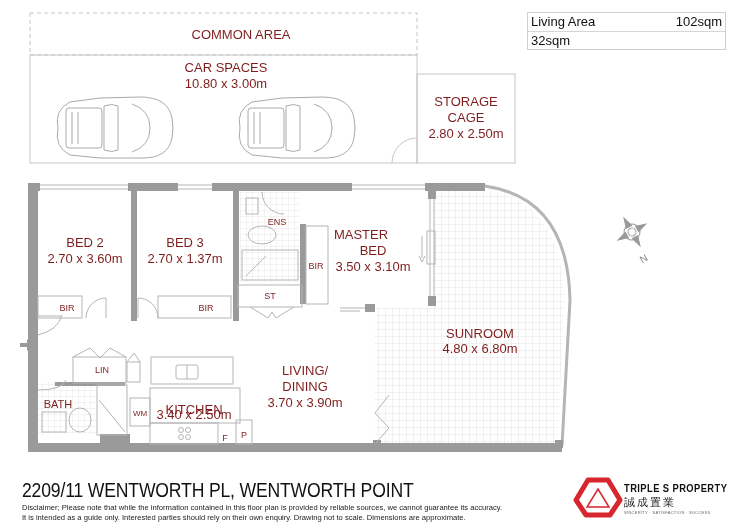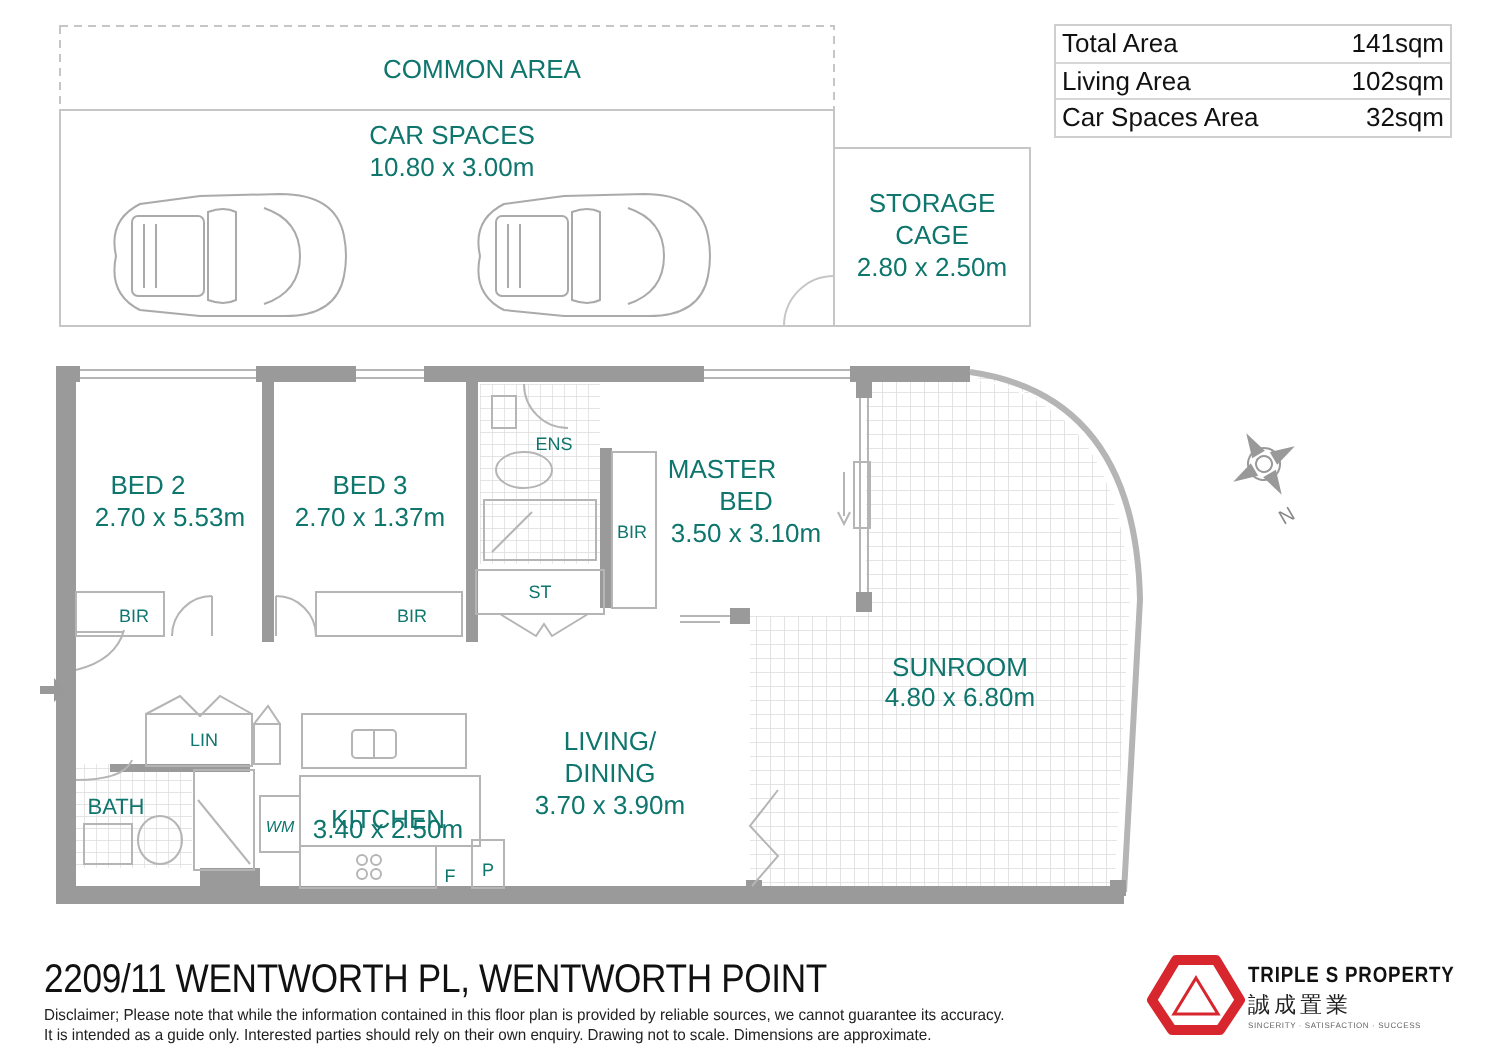--- a/index.html
+++ b/index.html
@@ -172,10 +172,6 @@
 
 <div class="area-table">
   <div class="area-row">
-    <span>Total Area</span>
-    <span>141sqm</span>
-  </div>
-  <div class="area-row">
     <span>Living Area</span>
     <span>102sqm</span>
   </div>

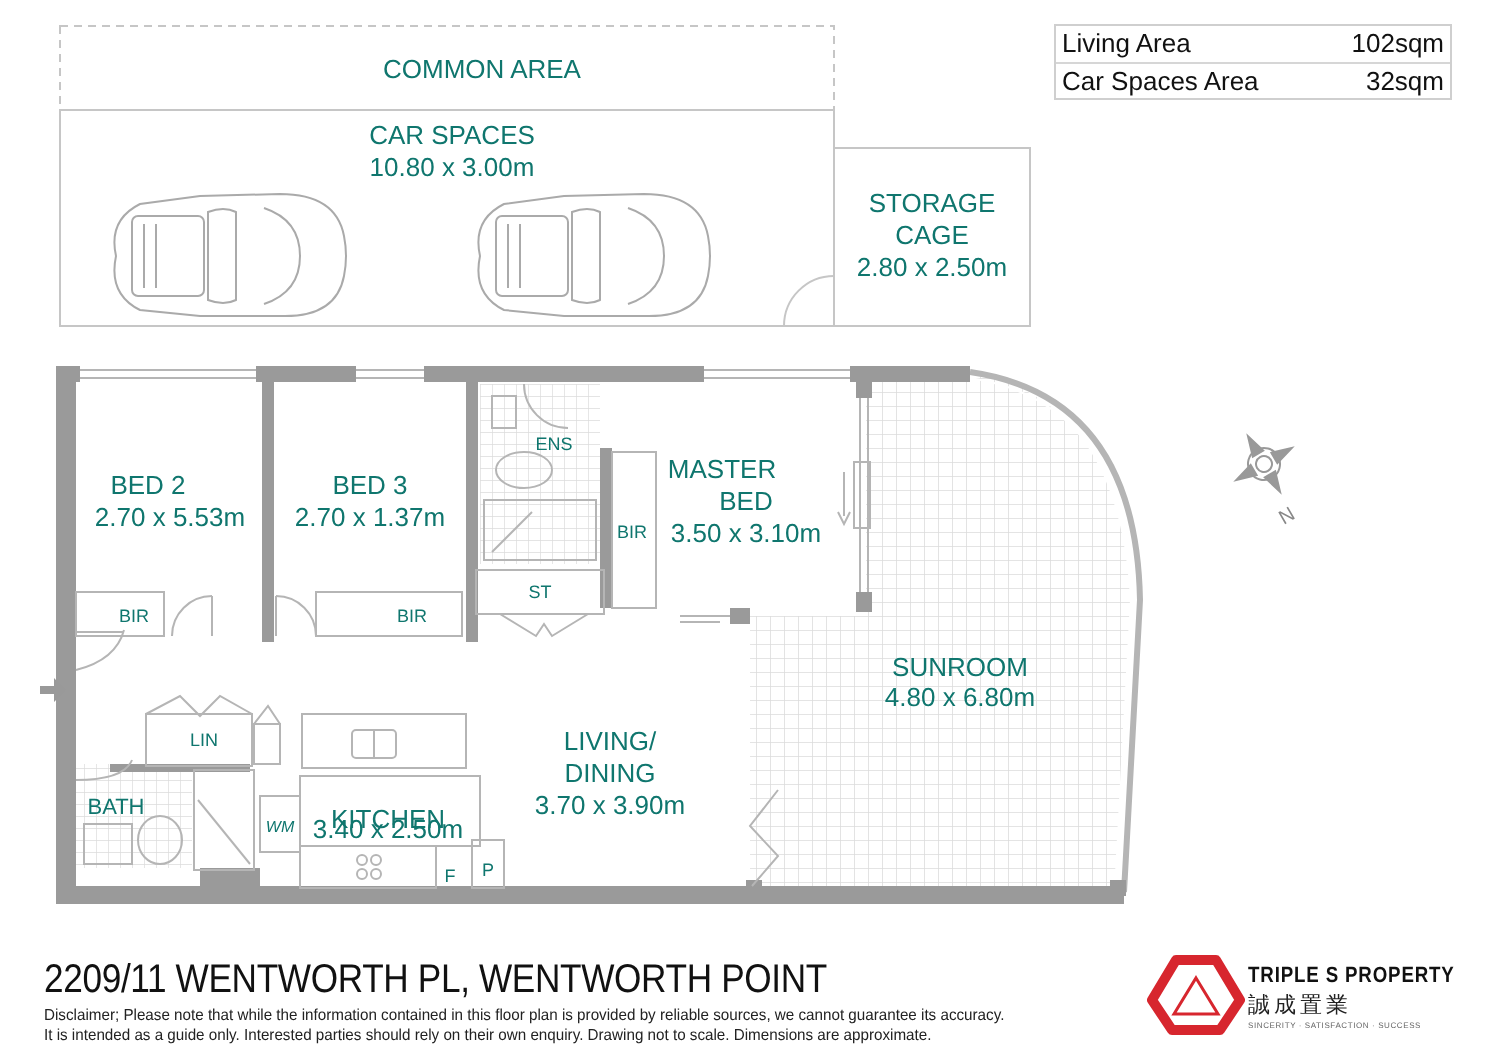--- a/index.html
+++ b/index.html
@@ -5,7 +5,7 @@
   html, body { margin:0; padding:0; background:#ffffff; }
   body { width:750px; height:530px; position:relative; overflow:hidden; font-family:"Liberation Sans", sans-serif; color:#111; }
   .abs { position:absolute; }
-  .lbl { position:absolute; text-align:center; font-size:13px; line-height:16px; color:#0f766e; white-space:nowrap; transform:translateX(-50%); }
+  .lbl { position:absolute; text-align:center; font-size:13px; line-height:16px; color:#7f1d1d; white-space:nowrap; transform:translateX(-50%); }
   .small { font-size:9px; line-height:10px; }
   .tiny { font-size:8px; line-height:9px;font-style:italic; }
   

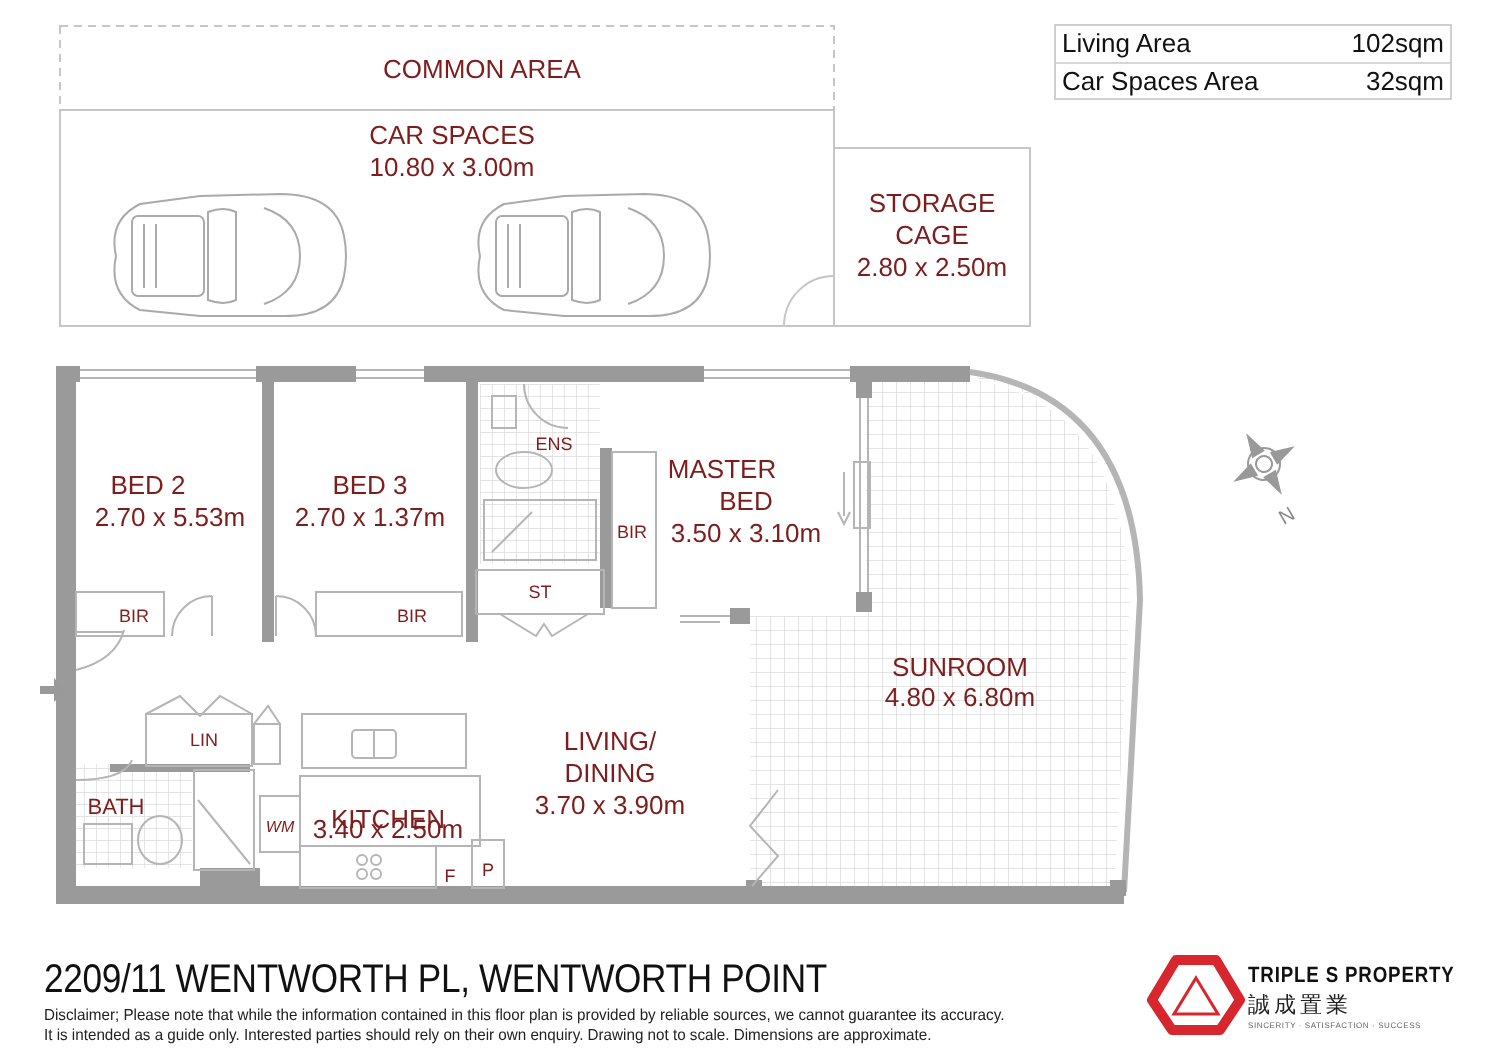--- a/index.html
+++ b/index.html
@@ -176,7 +176,6 @@
     <span>102sqm</span>
   </div>
   <div class="area-row">
-    <span>Car Spaces Area</span>
     <span>32sqm</span>
   </div>
 </div>

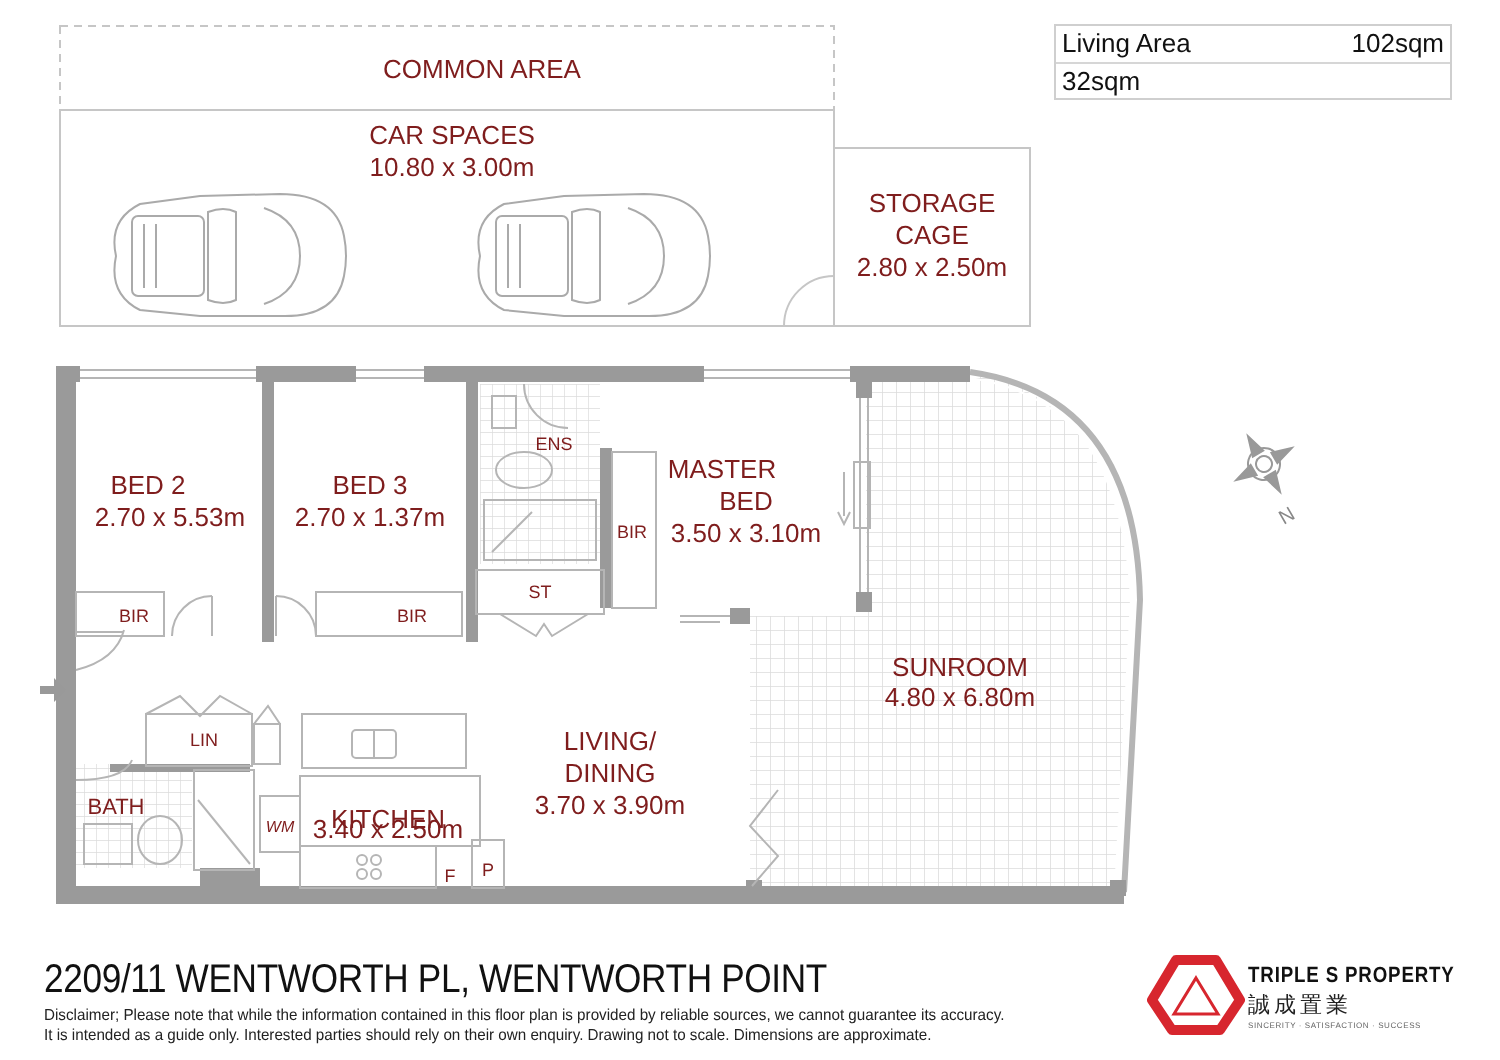--- a/index.html
+++ b/index.html
@@ -189,7 +189,7 @@
 <div class="lbl" style="left:466px;top:110px">CAGE</div>
 <div class="lbl" style="left:466px;top:126px">2.80 x 2.50m</div>
 
-<div class="lbl" style="left:74px;top:235px">BED 2</div>
+<div class="lbl" style="left:85px;top:235px">BED 2</div>
 <div class="lbl" style="left:85px;top:251px">2.70 x 5.53m</div>
 <div class="lbl small" style="left:67px;top:303px">BIR</div>
 

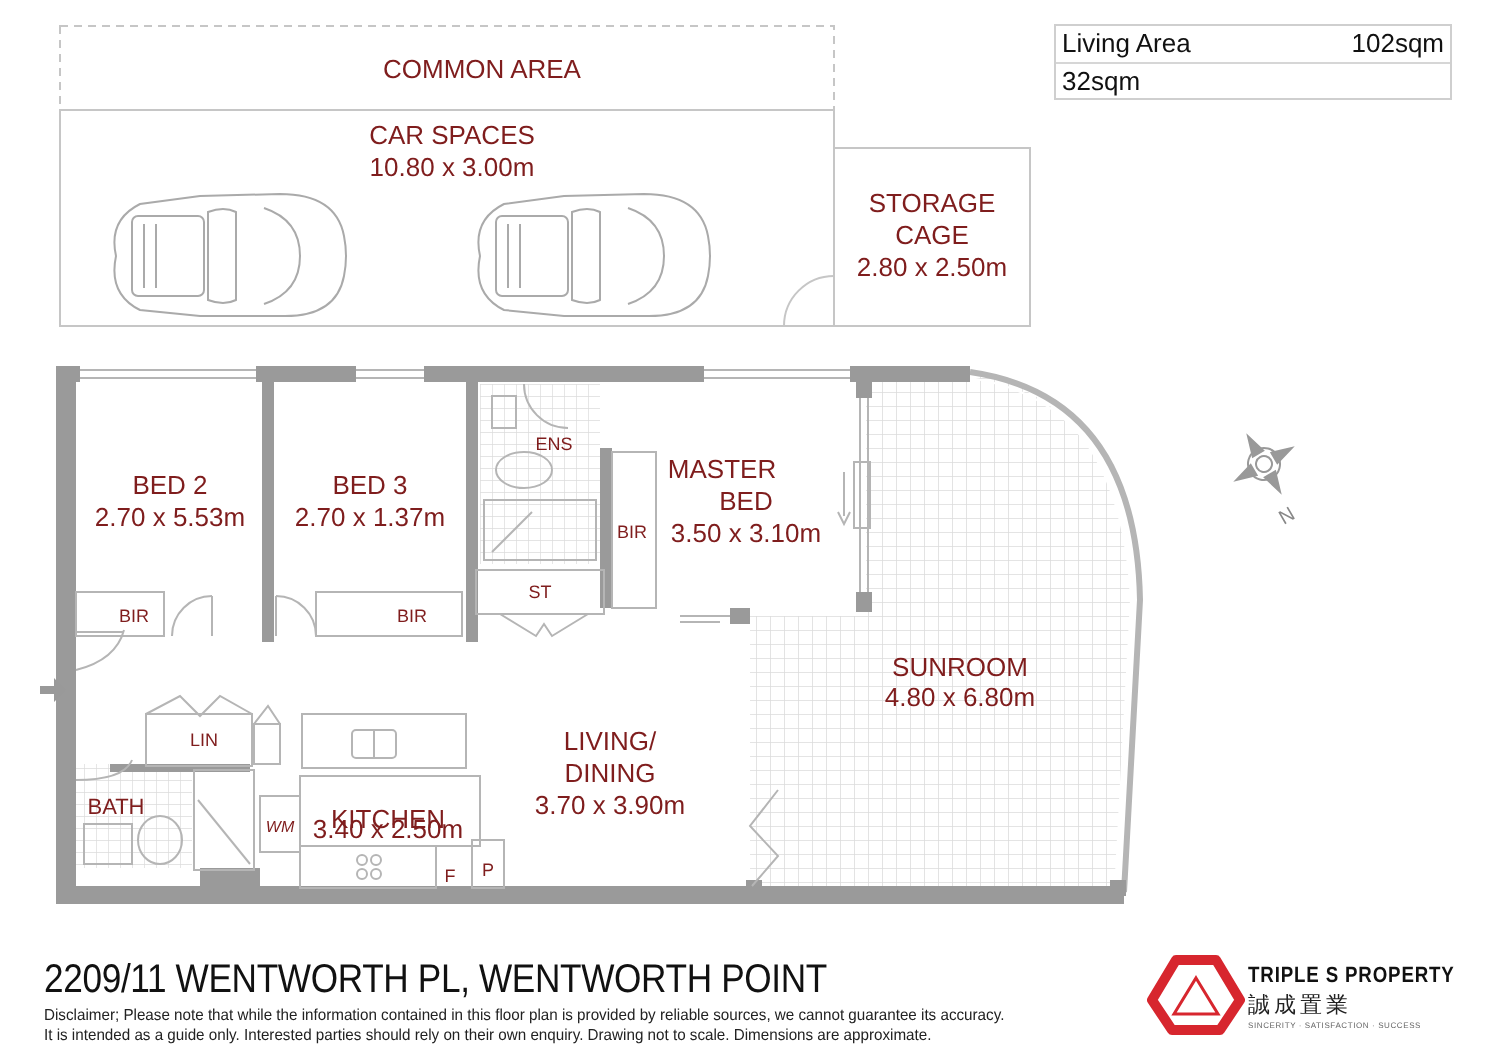--- a/index.html
+++ b/index.html
@@ -190,7 +190,7 @@
 <div class="lbl" style="left:466px;top:126px">2.80 x 2.50m</div>
 
 <div class="lbl" style="left:85px;top:235px">BED 2</div>
-<div class="lbl" style="left:85px;top:251px">2.70 x 5.53m</div>
+<div class="lbl" style="left:85px;top:251px">2.70 x 3.60m</div>
 <div class="lbl small" style="left:67px;top:303px">BIR</div>
 
 <div class="lbl" style="left:185px;top:235px">BED 3</div>

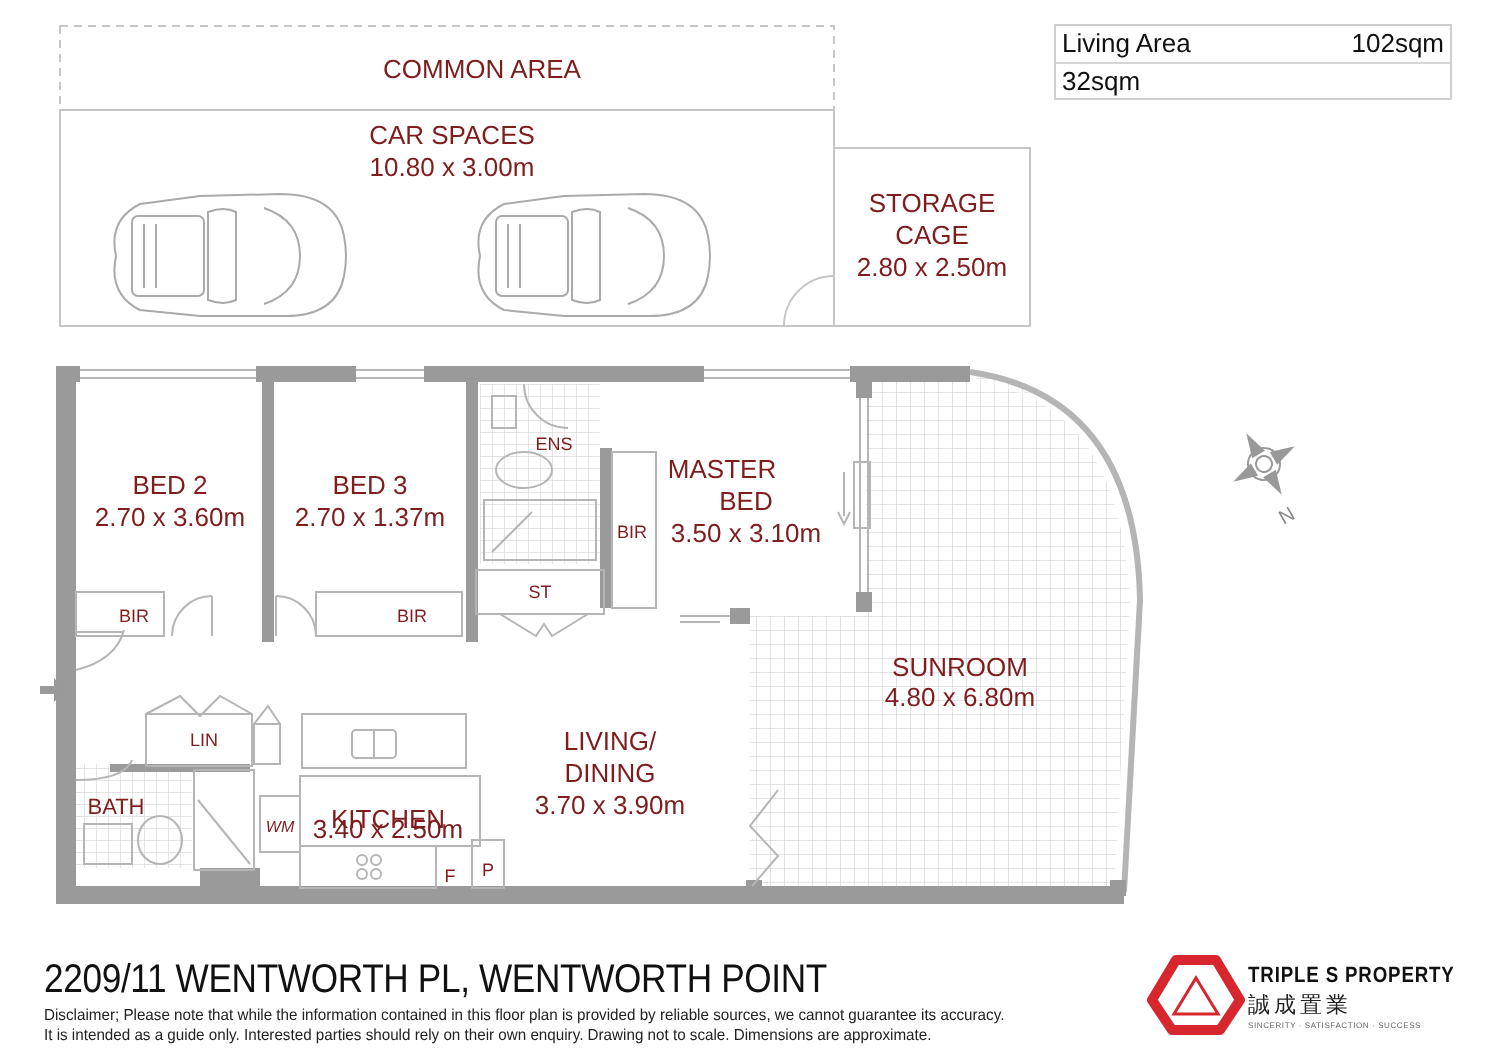--- a/index.html
+++ b/index.html
@@ -7,7 +7,7 @@
   .abs { position:absolute; }
   .lbl { position:absolute; text-align:center; font-size:13px; line-height:16px; color:#7f1d1d; white-space:nowrap; transform:translateX(-50%); }
   .small { font-size:9px; line-height:10px; }
-  .tiny { font-size:8px; line-height:9px;font-style:italic; }
+  .tiny { font-size:8px; line-height:9px; }
   
   .area-table { position:absolute; left:527px; top:12px; width:197px; border:1px solid #cfcfcf; border-collapse:collapse; }
   .area-row { display:flex; justify-content:space-between; height:17.5px; border-bottom:1px solid #d6d6d6; padding:0 3px; font-size:13px; line-height:17px; }

